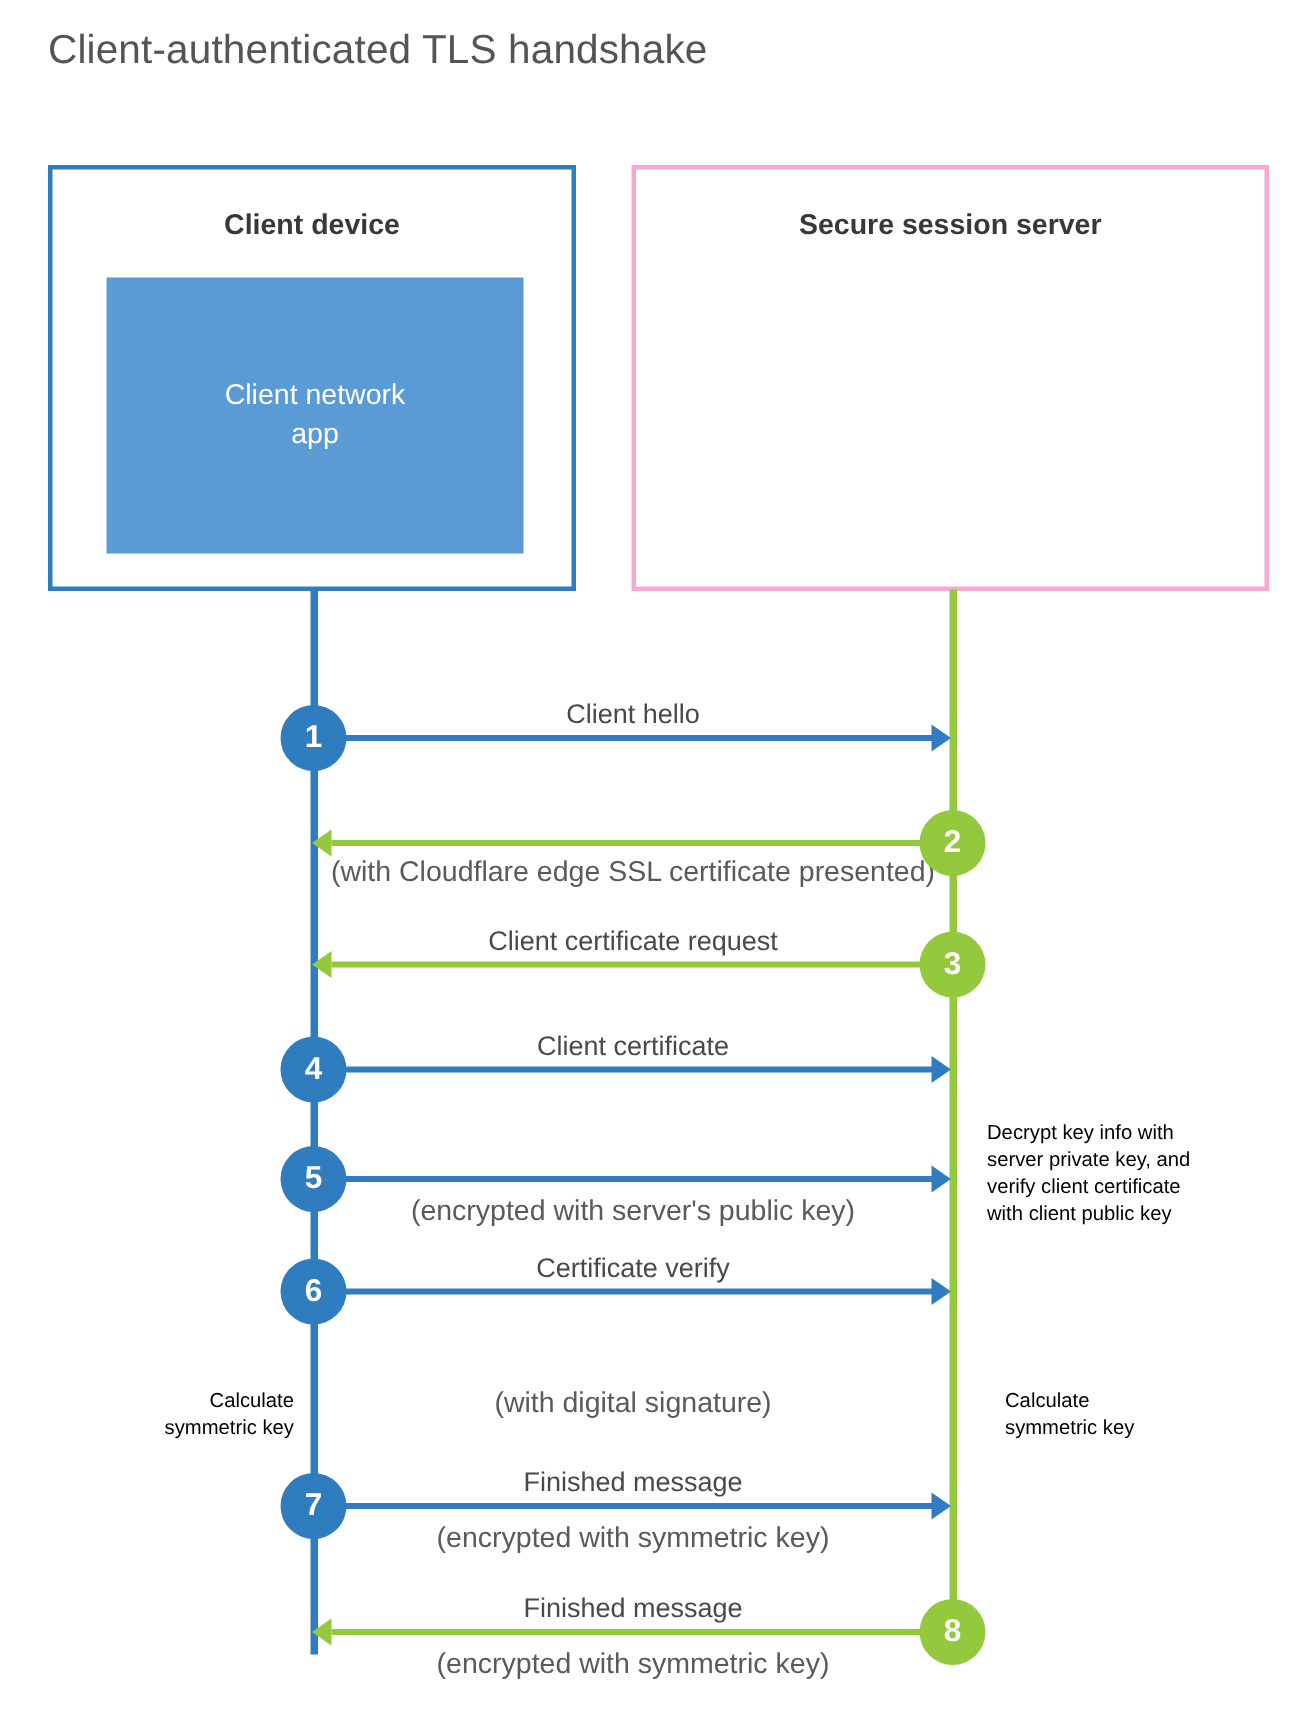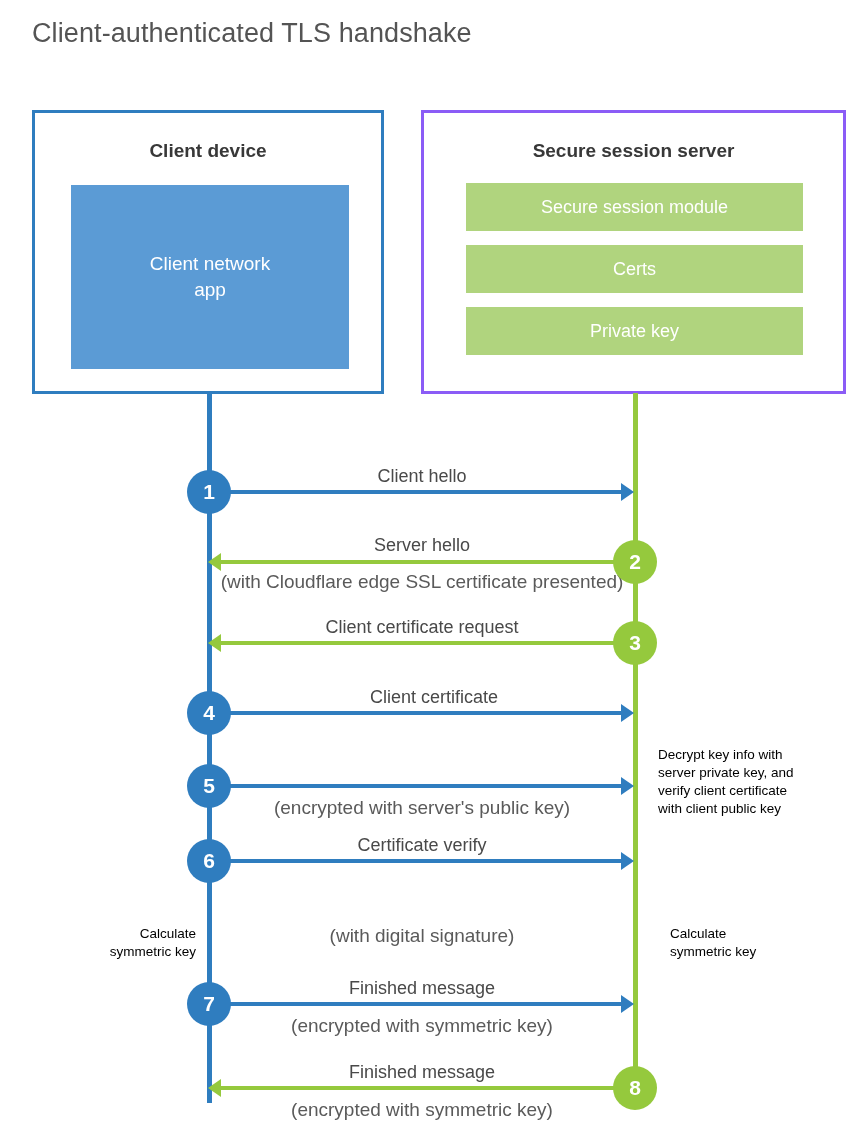--- a/index.html
+++ b/index.html
@@ -53,7 +53,7 @@
     top: 110px;
     width: 425px;
     height: 284px;
-    border: 3px solid #8b5cf6;
+    border: 3px solid #f9a8d4;
   }
   .party-title {
     position: absolute;

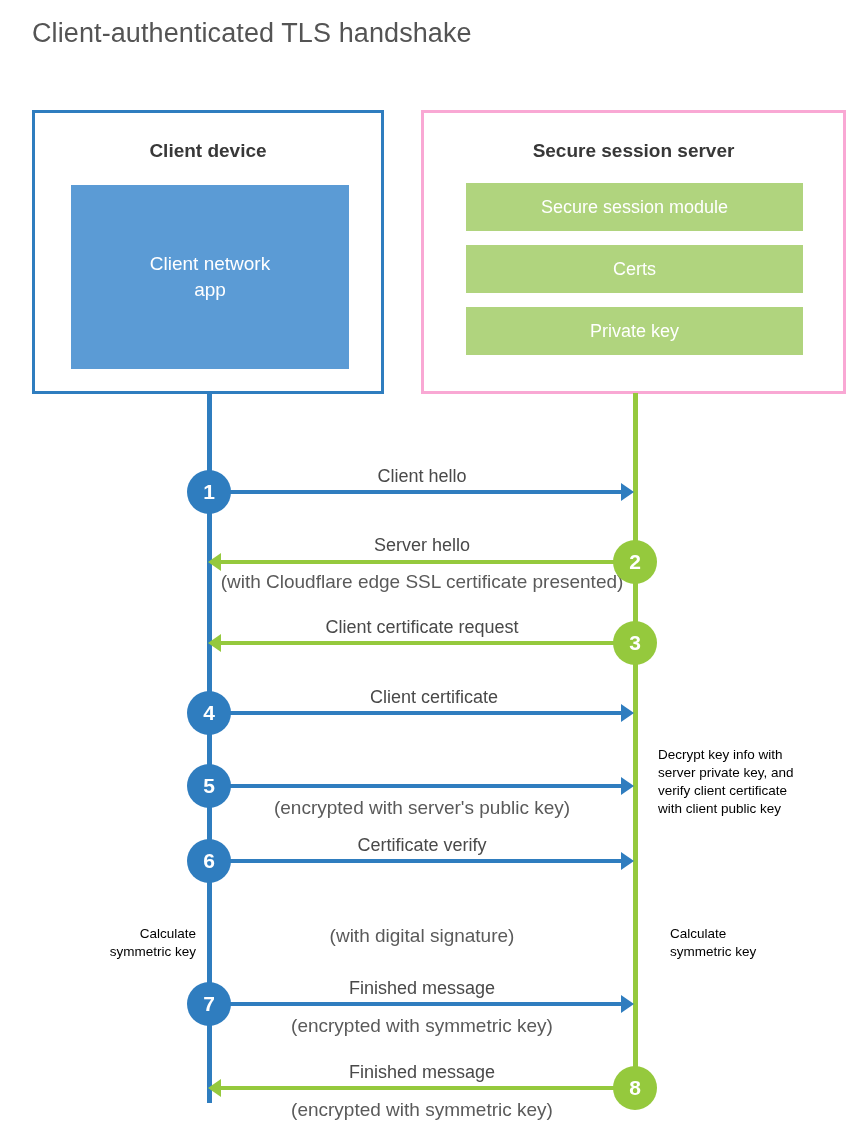--- a/index.html
+++ b/index.html
@@ -191,17 +191,6 @@
 
   <div class="party-box server">
     <div class="party-title">Secure session server</div>
-    <div class="server-rows">
-      <div class="server-row">
-        <span>Secure session module</span>
-      </div>
-      <div class="server-row">
-        <span>Certs</span>
-      </div>
-      <div class="server-row">
-        <span>Private key</span>
-      </div>
-    </div>
   </div>
 
   <div class="lifeline client"></div>

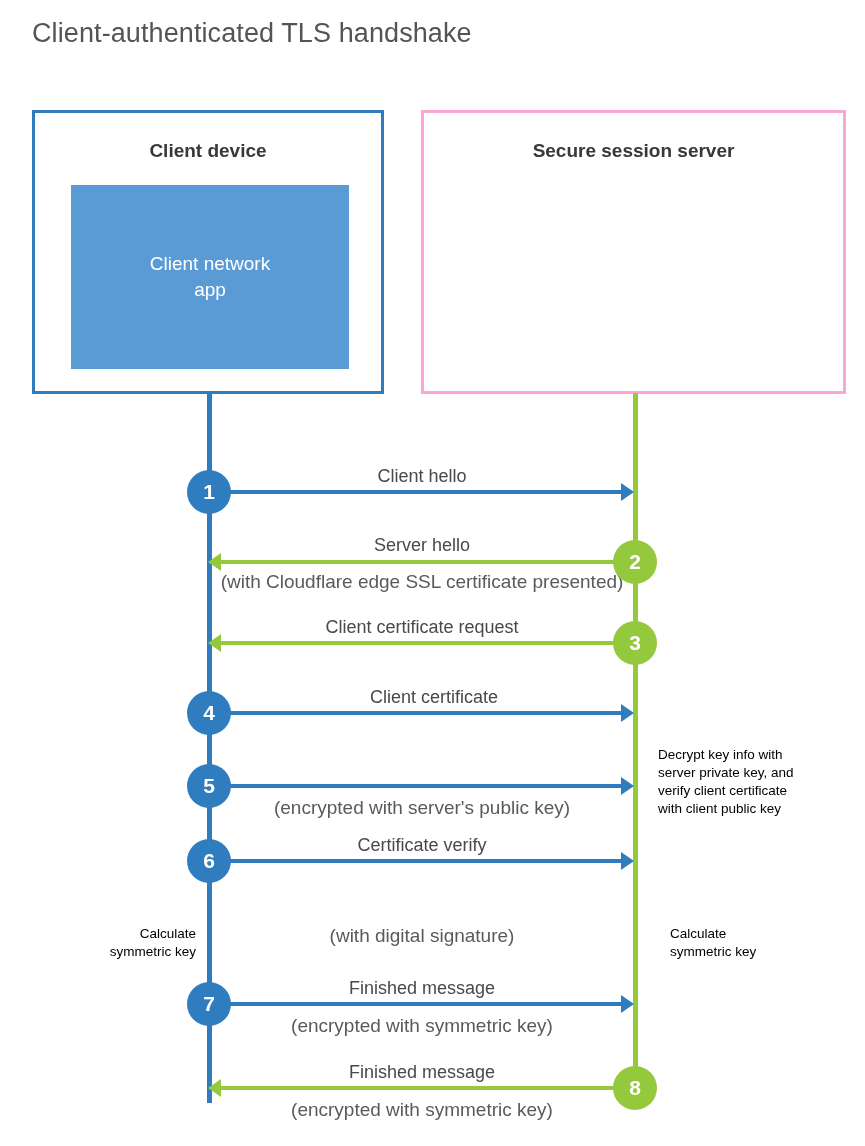--- a/index.html
+++ b/index.html
@@ -203,7 +203,6 @@
     <span>1</span>
   </div>
 
-  <div class="msg-label" style="left:210px; top:535px; width:424px;">Server hello</div>
   <div class="arrow-line green" style="left:221px; top:560px; width:412px;"></div>
   <div class="arrow-head left green" style="left:208px; top:553px;"></div>
   <div class="msg-sub" style="left:210px; top:571px; width:424px;">(with Cloudflare edge SSL certificate presented)</div>

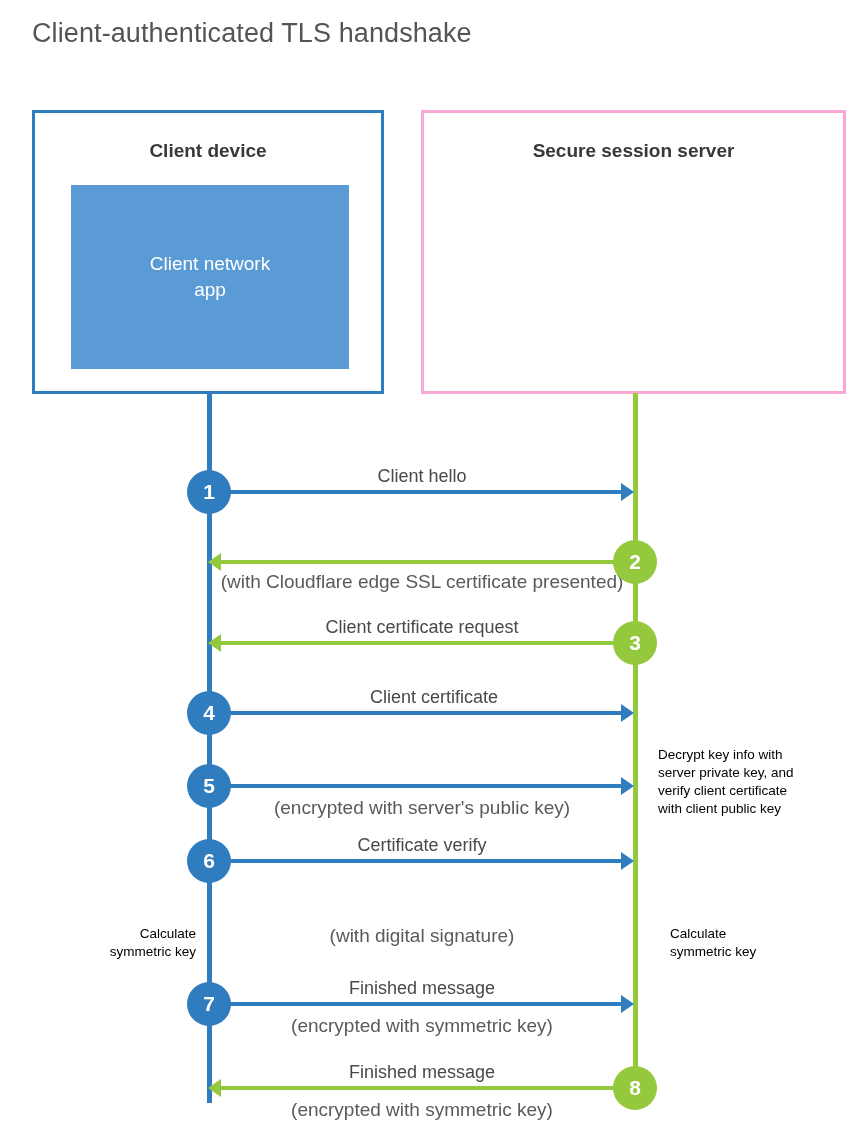--- a/index.html
+++ b/index.html
@@ -217,7 +217,7 @@
     <span>3</span>
   </div>
 
-  <div class="msg-label" style="left:222px; top:687px; width:424px;">Client certificate</div>
+  <div class="msg-label" style="left:210px; top:687px; width:424px;">Client certificate</div>
   <div class="arrow-line blue" style="left:228px; top:711px; width:394px;"></div>
   <div class="arrow-head right blue" style="left:621px; top:704px;"></div>
   <div class="step-circle blue" style="left:187px; top:691px;">

